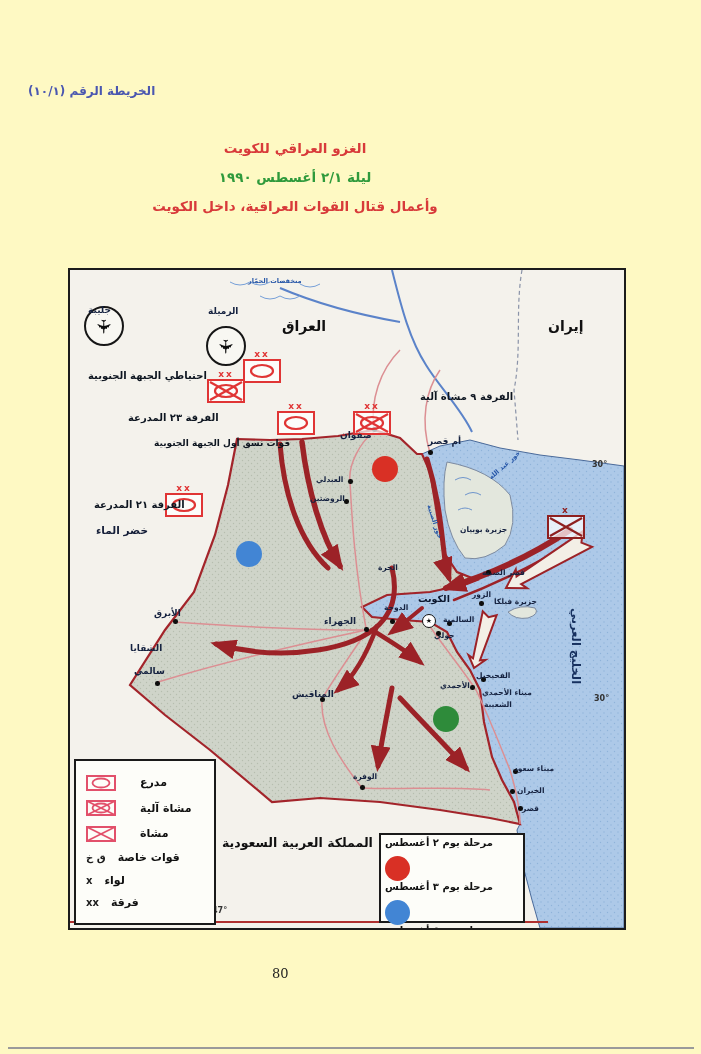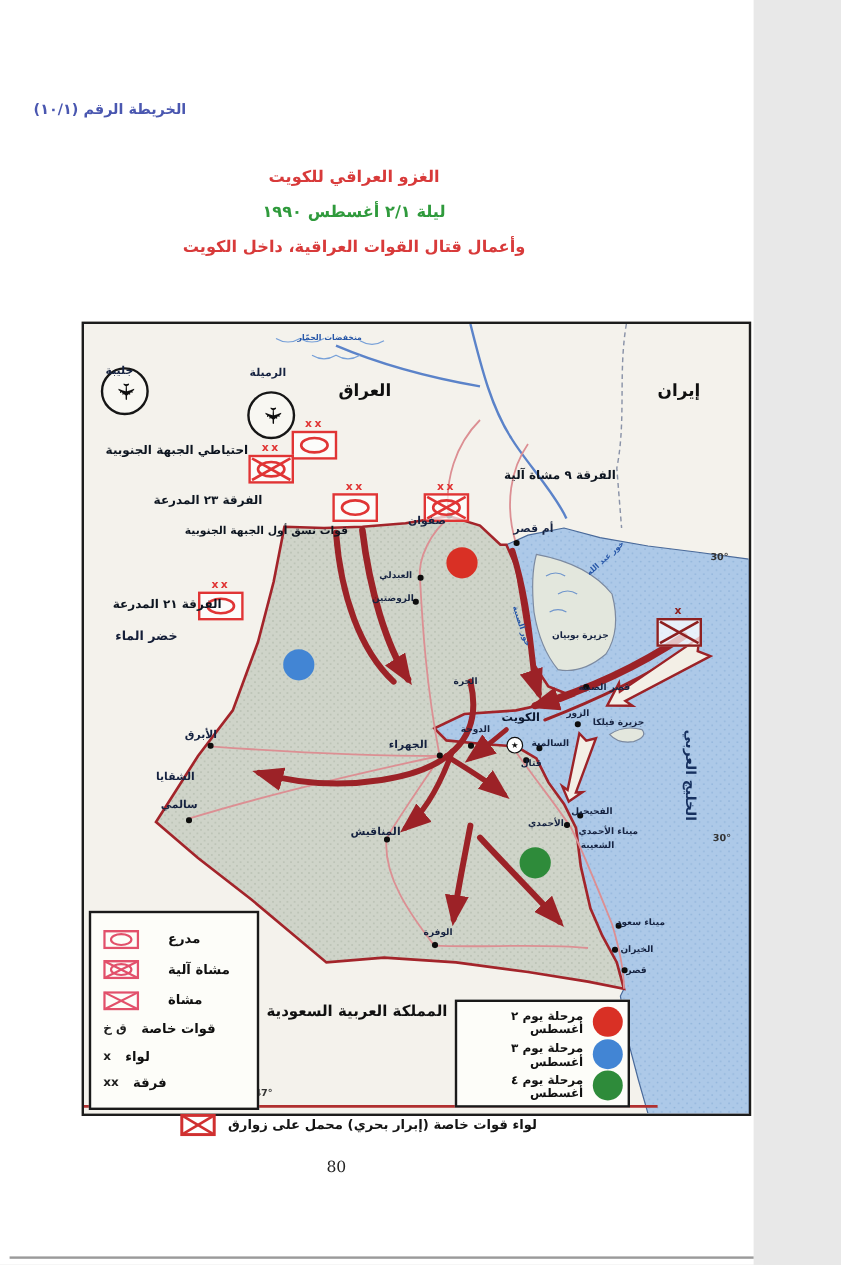--- a/index.html
+++ b/index.html
@@ -3,7 +3,7 @@
 <meta charset="utf-8">
 <style>
   html,body{margin:0;padding:0;background:#e8e8e8;}
-  #page{position:relative;width:628px;height:1054px;background:#ffffff;overflow:hidden;
+  #page{position:relative;width:701px;height:1054px;background:#fef9c3;overflow:hidden;
         font-family:"DejaVu Sans",sans-serif;}
   
   #map-ref{position:absolute;left:28px;top:84px;font-size:12px;font-weight:bold;

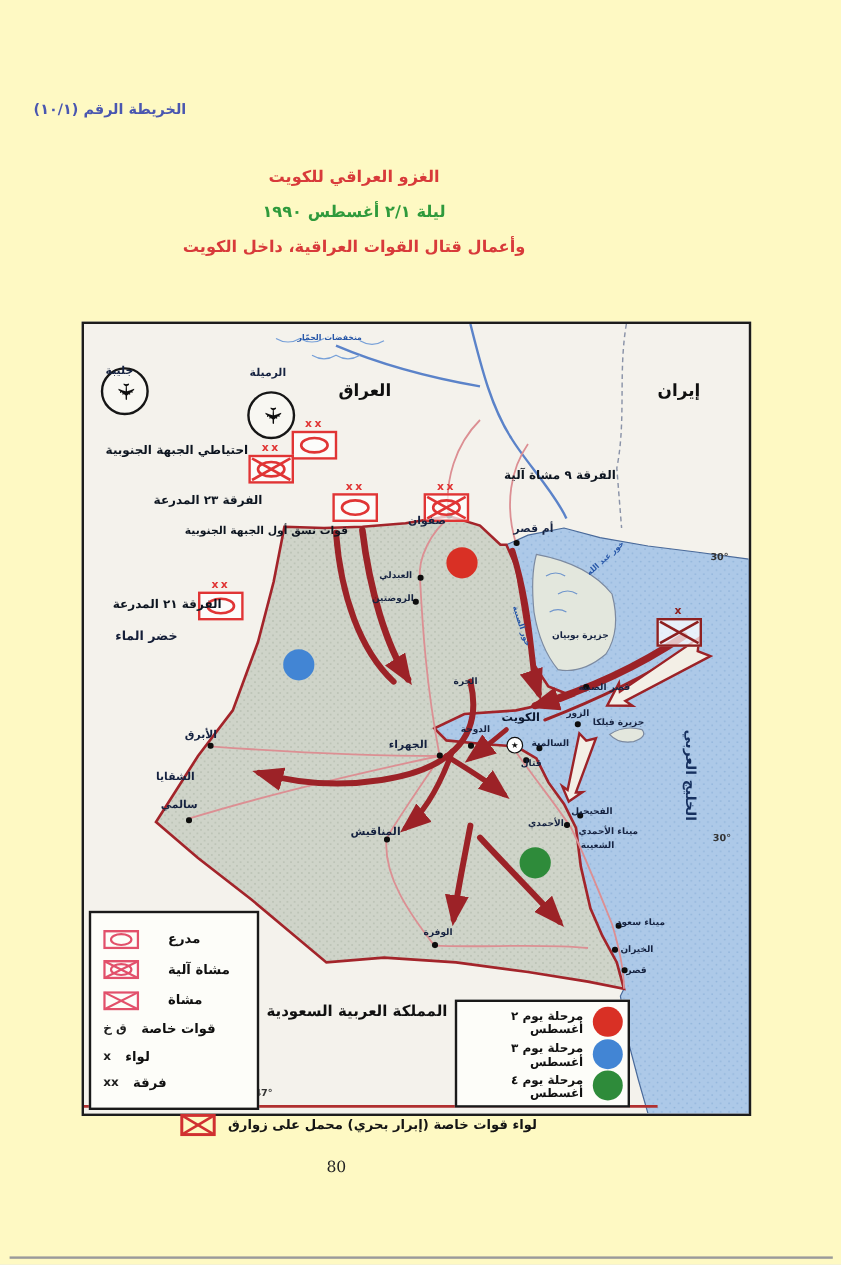--- a/index.html
+++ b/index.html
@@ -293,7 +293,7 @@
         <div class="mlabel p8" style="left: 314px; top: 334px;">الدوحة</div>
         <div class="mlabel kb" style="left: 348px; top: 324px;">الكويت</div>
         <div class="mlabel p8" style="left: 373px; top: 346px;">السالمية</div>
-        <div class="mlabel p8" style="left: 364px; top: 362px;">قتال</div>
+        <div class="mlabel p8" style="left: 364px; top: 362px;">حولي</div>
         <div class="mlabel p8" style="left: 424px; top: 328px;">جزيرة فيلكا</div>
         <div class="mlabel p8" style="left: 402px; top: 321px;">الزور</div>
         <div class="mlabel p8" style="left: 412px; top: 299px;">قصر الصبية</div>

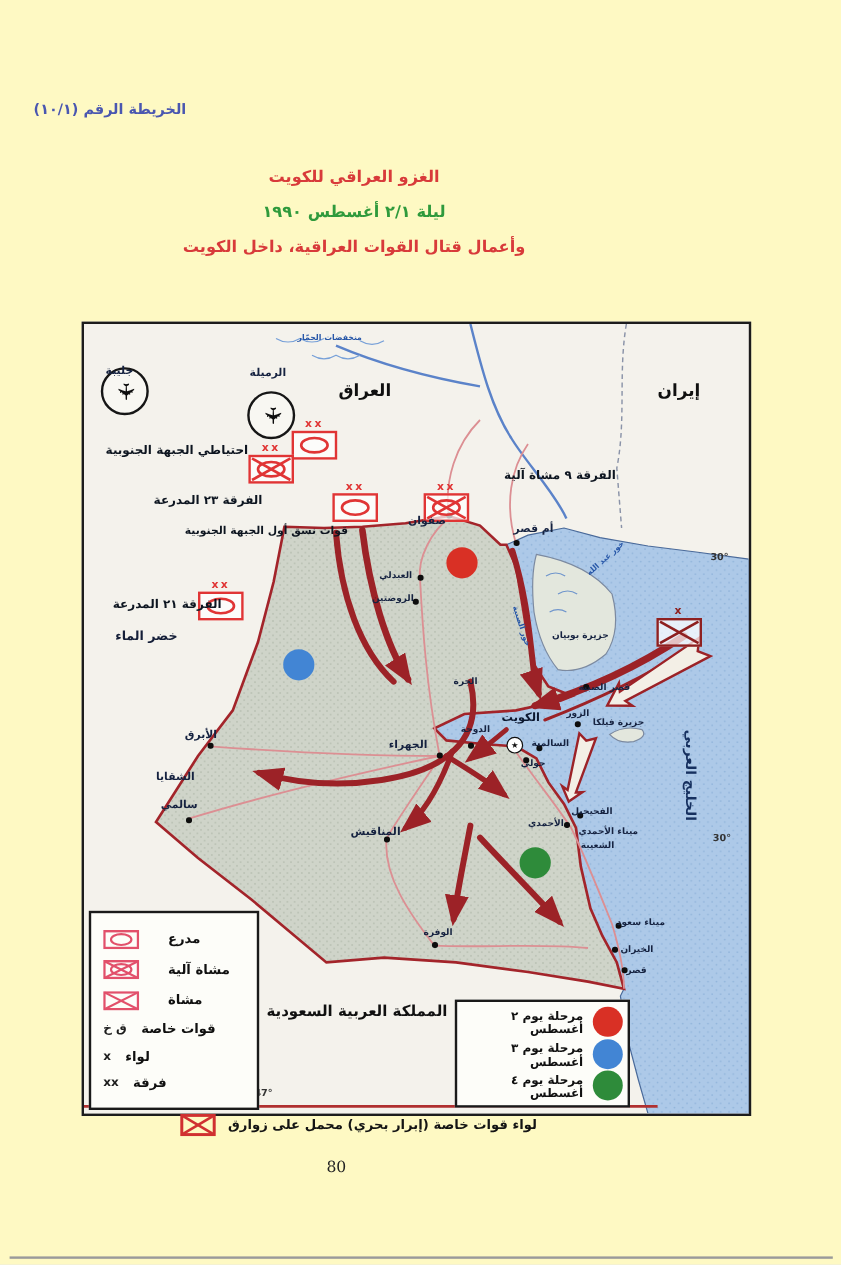--- a/index.html
+++ b/index.html
@@ -62,7 +62,7 @@
   
   #legend-phases{left:309px;top:563px;width:146px;height:90px;display:flex;flex-direction:column;
                  justify-content:space-evenly;padding:2px 0;box-sizing:border-box;}
-  .p-row{display:flex;align-items:flex-end;justify-content:flex-end;gap:8px;padding:0 4px;}
+  .p-row{display:flex;align-items:flex-start;justify-content:flex-end;gap:8px;padding:0 4px;flex-direction:column;}
   .p-label{font-size:10px;font-weight:bold;direction:rtl;color:#101010;}
   .p-dot{width:25px;height:25px;border-radius:50%;background:var(--c);flex:0 0 auto;}
   

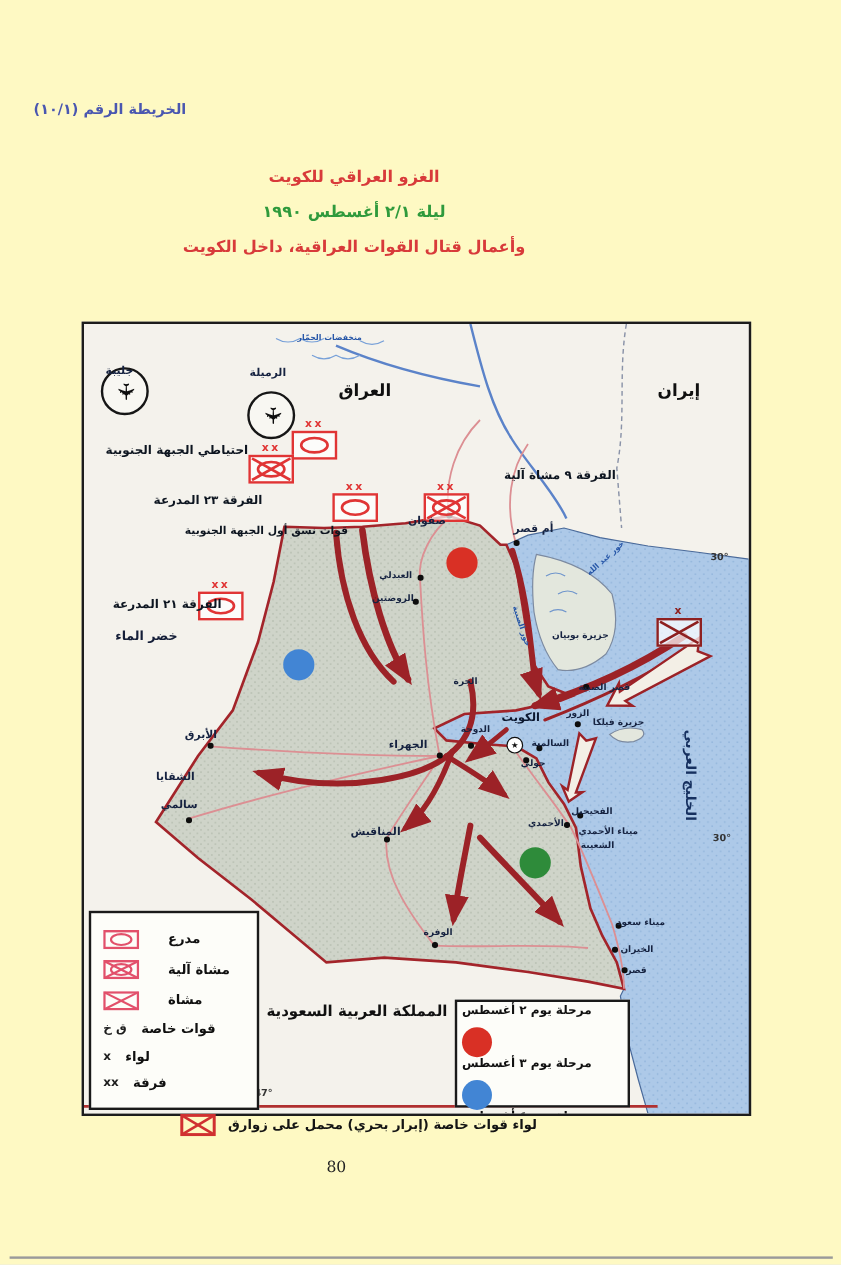--- a/index.html
+++ b/index.html
@@ -385,14 +385,6 @@
       </div>
   </div>
 
-  <div id="caption-row">
-    <svg id="caption-sym" viewBox="0 0 30 19">
-      <rect x="1.5" y="1.5" width="27" height="16" fill="none" stroke="#d03030" stroke-width="2.5"></rect>
-      <line x1="1.5" y1="1.5" x2="28.5" y2="17.5" stroke="#d03030" stroke-width="2.2"></line>
-      <line x1="28.5" y1="1.5" x2="1.5" y2="17.5" stroke="#d03030" stroke-width="2.2"></line>
-    </svg>
-    <span id="caption-text">لواء قوات خاصة (إبرار بحري) محمل على زوارق</span>
-  </div>
 
   <div id="page-number">80</div>
 

